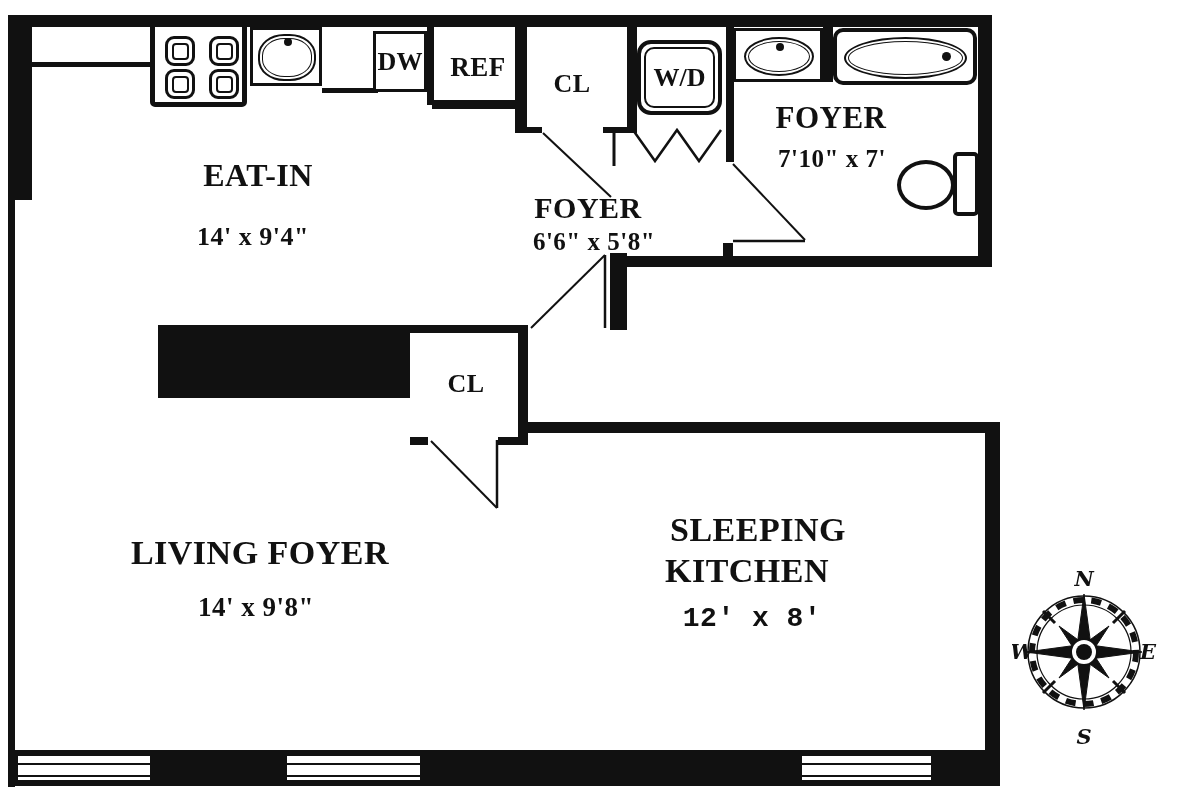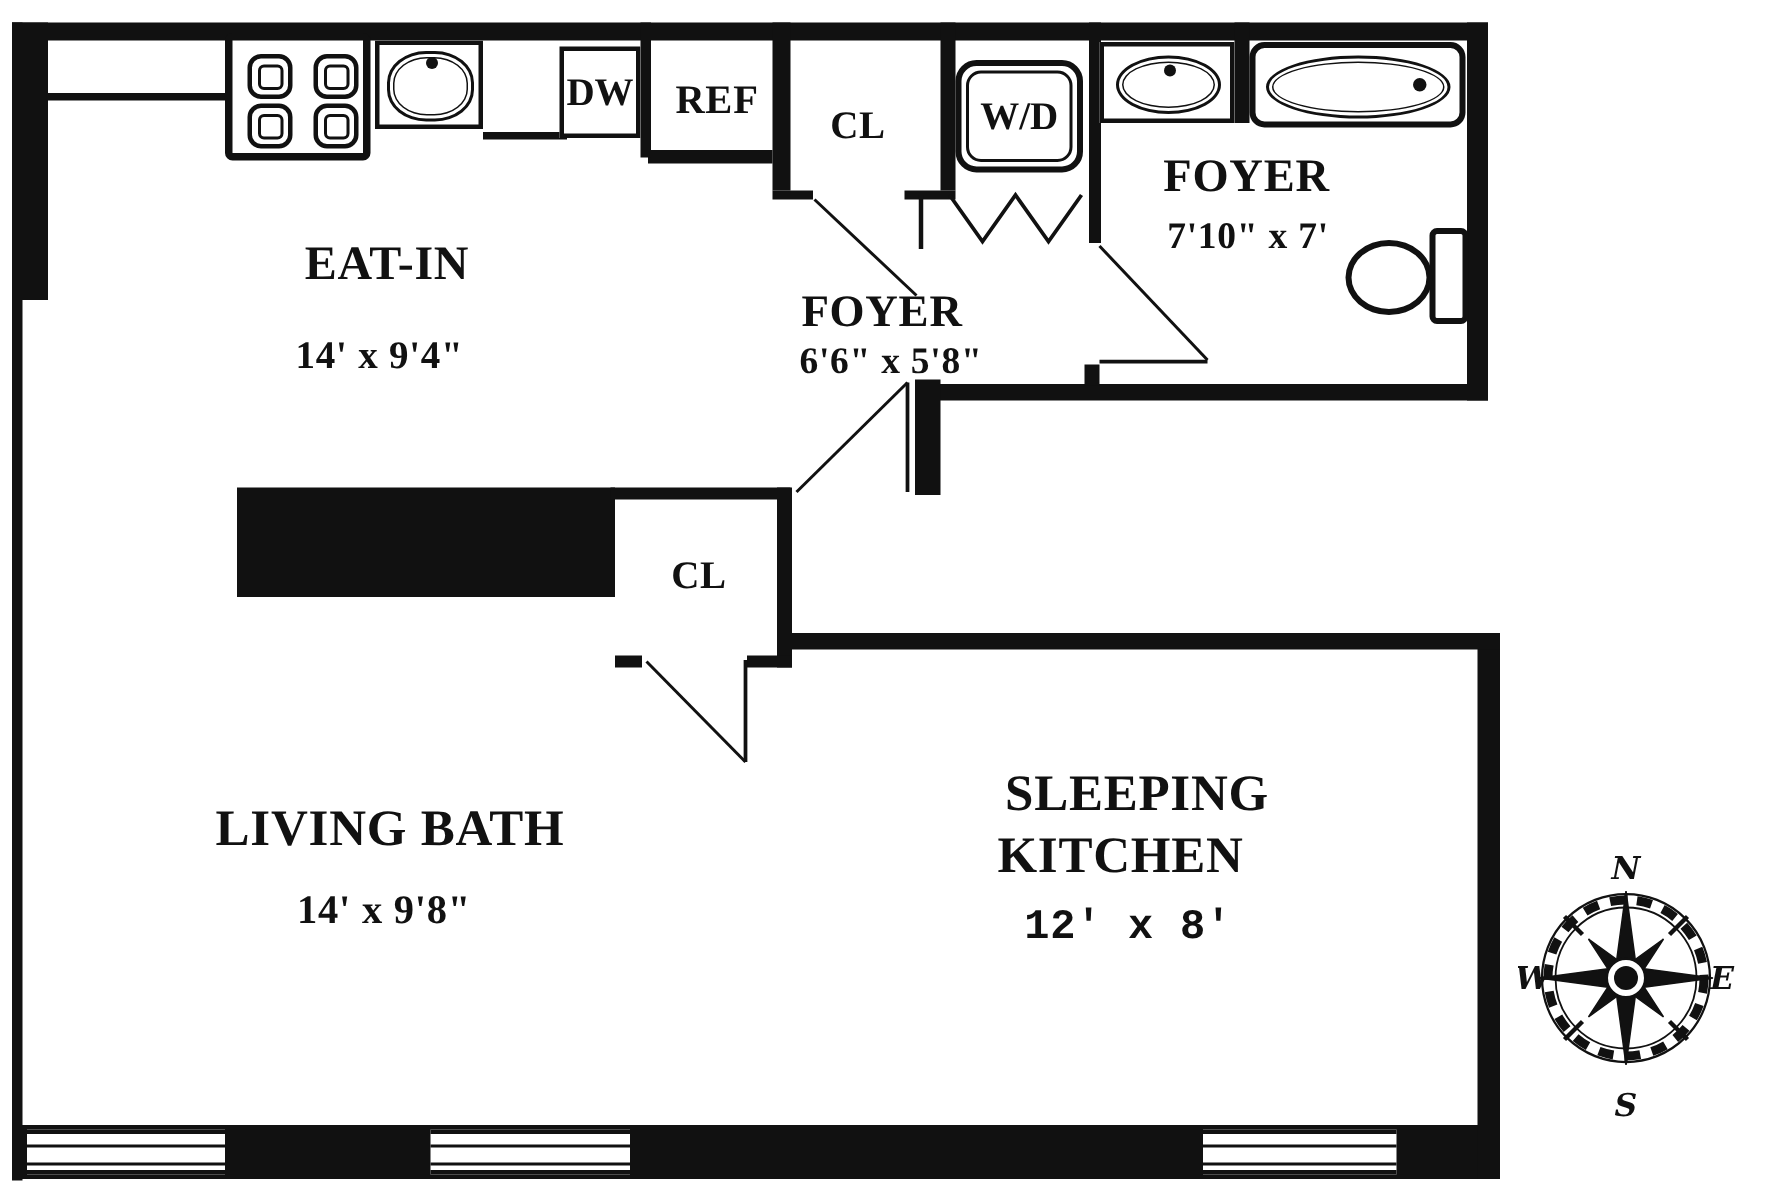--- a/index.html
+++ b/index.html
@@ -177,7 +177,7 @@
   <div class="label" style="left:572px;top:84px;font-size:26px;">CL</div>
   <div class="label" style="left:466px;top:384px;font-size:26px;">CL</div>
 
-  <div class="label" style="left:260px;top:553px;font-size:34px;">LIVING BATH</div>
+  <div class="label" style="left:260px;top:553px;font-size:34px;">LIVING FOYER</div>
   <div class="label" style="left:256px;top:607px;font-size:27px;">14' x  9'8"</div>
 
   <div class="label" style="left:758px;top:530px;font-size:34px;">SLEEPING</div>

